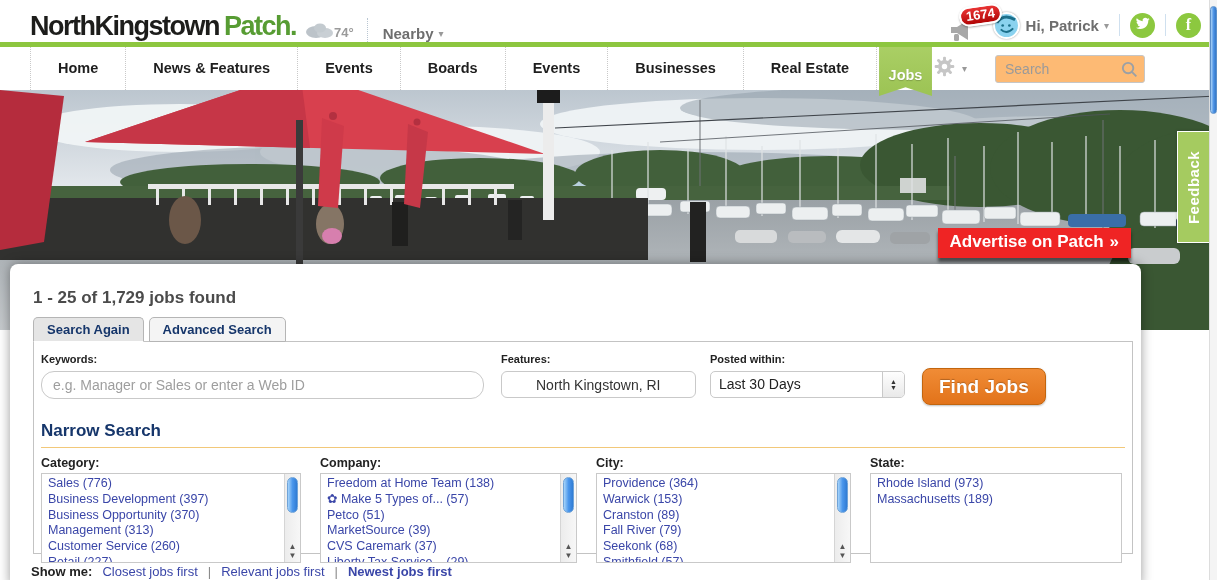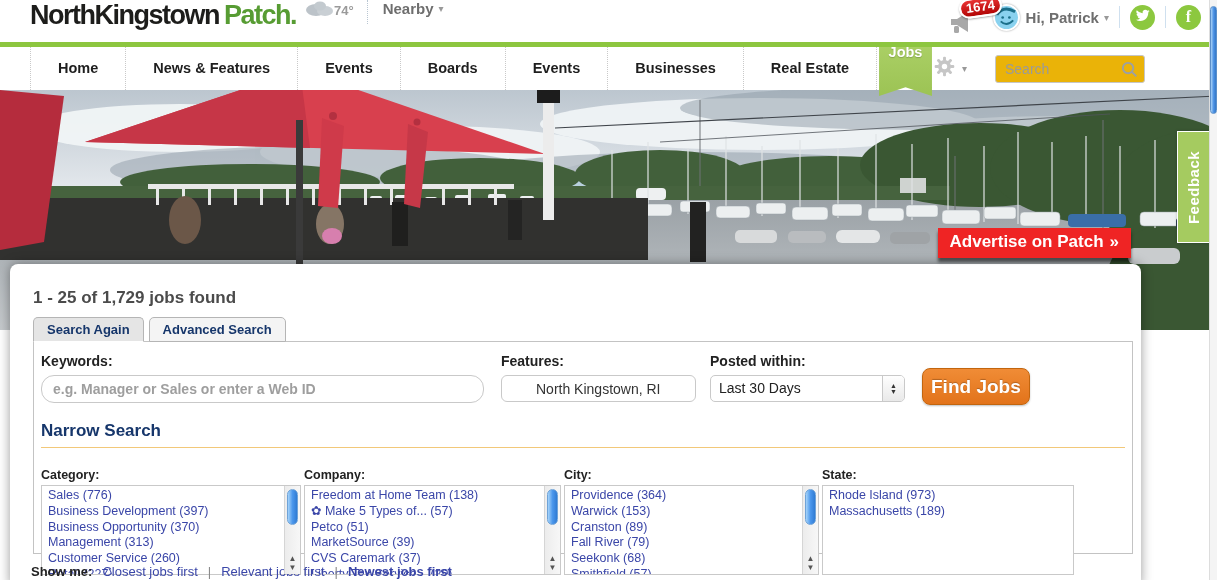--- a/index.html
+++ b/index.html
@@ -9,7 +9,7 @@
 
   
   .topbar { position:absolute; top:0; left:0; width:100%; height:42px; background:#fff;
-            display:flex; align-items:flex-start; padding:0 16px 0 30px; z-index:6;border-radius:18px; }
+            display:flex; align-items:flex-end; padding:0 16px 0 30px; z-index:6;border-radius:18px; }
   .brand { font-size:27px; font-weight:bold; letter-spacing:-1.5px; color:#1d1d1b; white-space:nowrap; }
   .brand .patch { color:#579c33; margin-left:5px; }
   .weather { display:flex; align-items:center; margin-left:8px; }

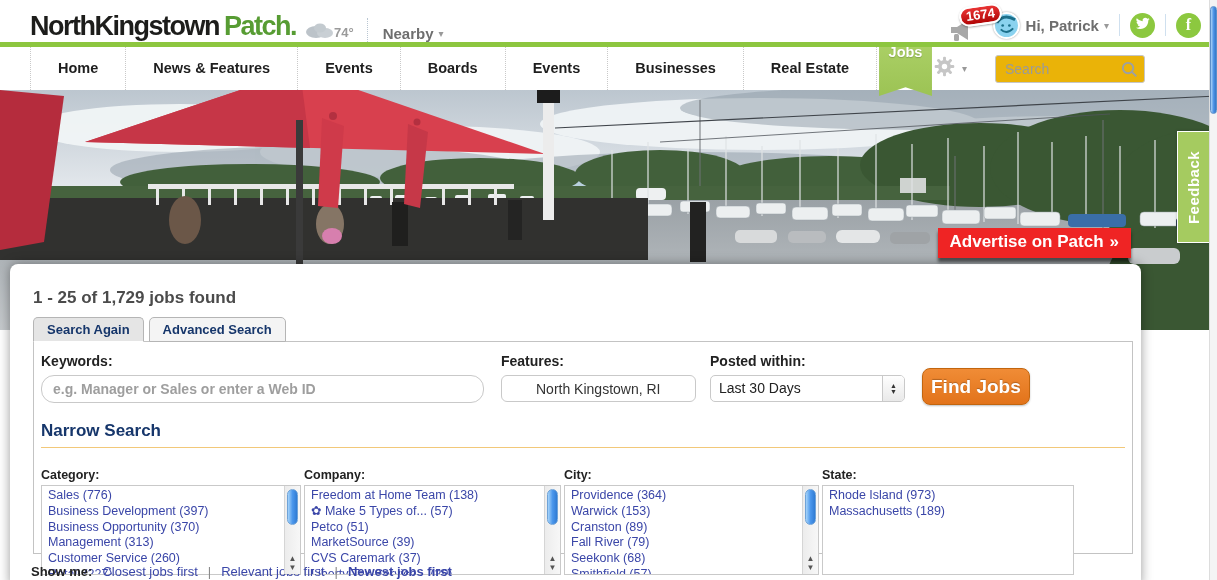--- a/index.html
+++ b/index.html
@@ -43,7 +43,7 @@
   .jobs-ribbon { width:58px; height:54px; margin-left:2px; margin-top:-5px;
                  background:linear-gradient(#abd066,#9cc354);
                  clip-path:polygon(0 0,100% 0,100% 100%,50% 84%,0 100%);
-                 color:#fff; font-weight:bold; font-size:14.5px; text-align:center; padding-top:2px;
+                 color:#fff; font-weight:bold; font-size:14.5px; text-align:center; padding-top:25px;
                  text-shadow:0 1px 1px rgba(0,0,0,.2); cursor:pointer; }
   .nav-right { margin-left:auto; display:flex; align-items:center; margin-right:72px; height:43px; }
   .gear-wrap { display:flex; align-items:center; margin-right:28px; cursor:pointer; }

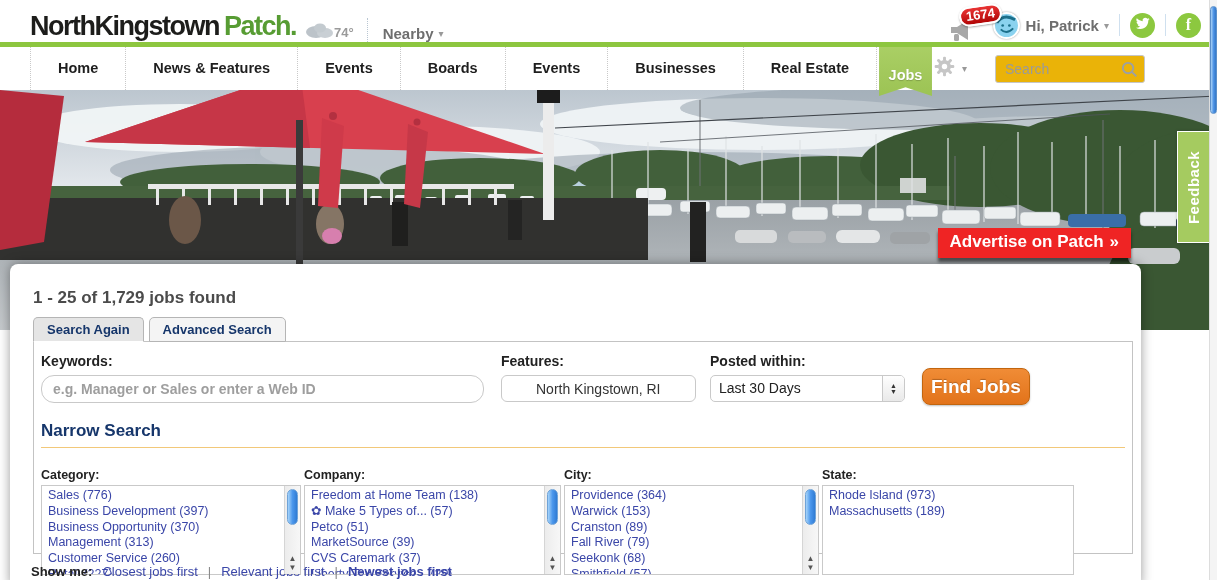--- a/index.html
+++ b/index.html
@@ -47,7 +47,7 @@
                  text-shadow:0 1px 1px rgba(0,0,0,.2); cursor:pointer; }
   .nav-right { margin-left:auto; display:flex; align-items:center; margin-right:72px; height:43px; }
   .gear-wrap { display:flex; align-items:center; margin-right:28px; cursor:pointer; }
-  .searchbox { position:relative; width:150px; height:28px; border:1px solid #c6c6c6; border-radius:3px; background:#eab308; }
+  .searchbox { position:relative; width:150px; height:28px; border:1px solid #c6c6c6; border-radius:3px; background:#fdba74; }
   .searchbox input { width:100%; height:100%; border:0; outline:none; padding:0 28px 0 9px;
                      font-size:14px; color:#444; background:transparent; font-family:inherit; }
   .searchbox input::placeholder { color:#9a9a9a; }

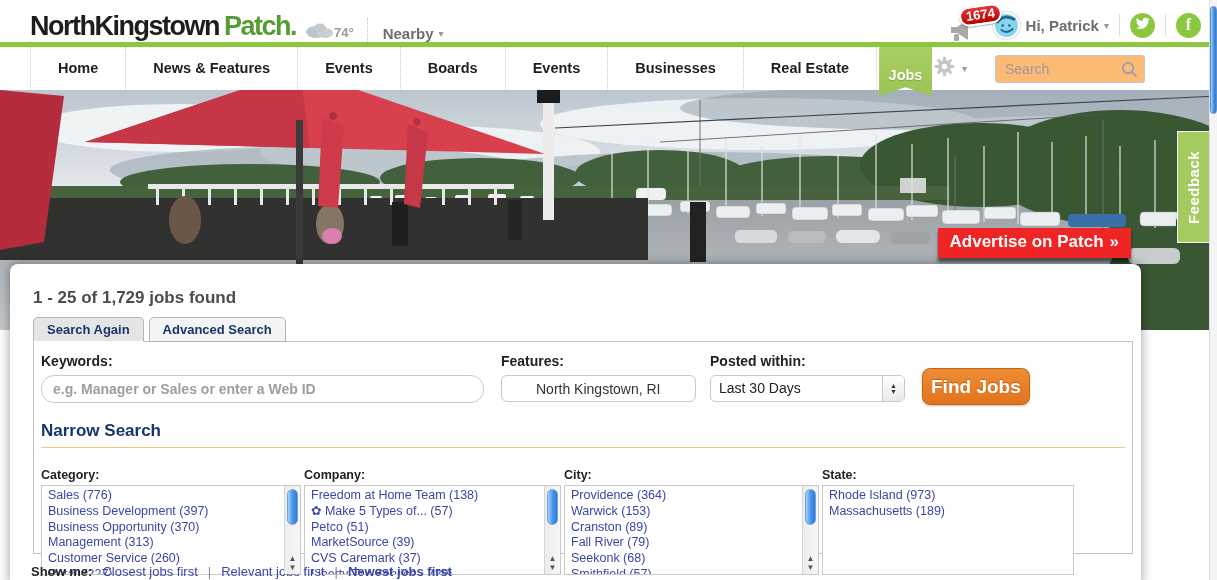--- a/index.html
+++ b/index.html
@@ -88,7 +88,7 @@
   .tabbox { width:1100px; border:1px solid #c3c3c3; background:#fff; padding:11px 7px 0; height:213px; }
 
   .form-row { display:flex; align-items:flex-start; }
-  .fld-label { font-size:14px; font-weight:bold; color:#222; margin-bottom:6px; display:block; }
+  .fld-label { font-size:11px; font-weight:bold; color:#222; margin-bottom:6px; display:block; }
   .grp-keywords { width:443px; }
   .grp-location { width:195px; margin-left:17px; }
   .grp-posted { width:195px; margin-left:14px; }

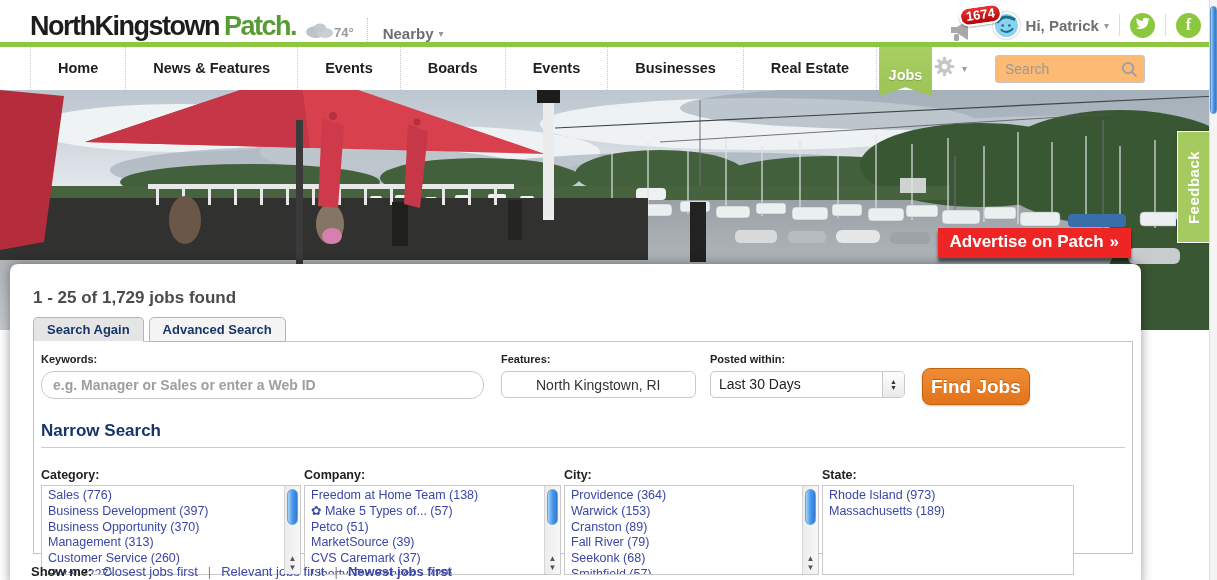--- a/index.html
+++ b/index.html
@@ -94,7 +94,7 @@
   .grp-posted { width:195px; margin-left:14px; }
   input.text { height:28px; border:1px solid #c9c9c9; padding:0 11px; font-size:14px; color:#333;
                width:100%; outline:none; font-family:inherit; background:#fff; }
-  input.rounded { border-radius:13px;font-weight:bold; }
+  input.rounded { border-radius:13px; }
   input.text::placeholder { color:#9e9e9e; }
   .grp-location input { border-radius:6px; height:27px;padding-left:34px; }
   .selectbox { height:27px; border:1px solid #c9c9c9; border-radius:5px; background:#fff;

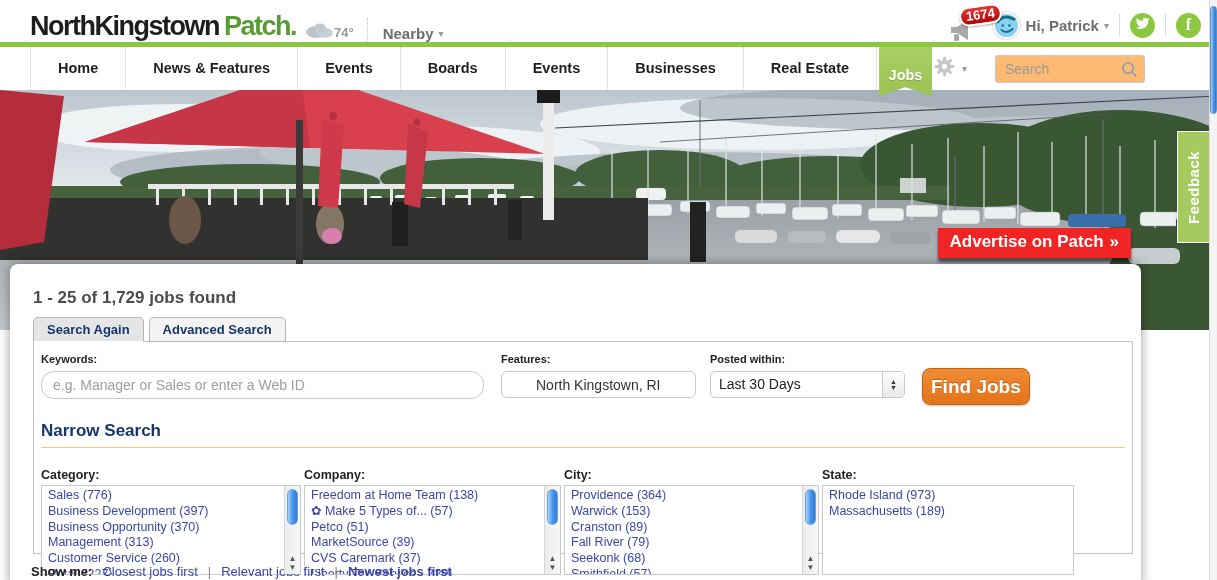--- a/index.html
+++ b/index.html
@@ -103,7 +103,7 @@
   .stepper { width:22px; border-left:1px solid #c9c9c9; background:linear-gradient(#fefefe,#e9e9e9);
              display:flex; flex-direction:column; align-items:center; justify-content:center;
              font-size:7px; line-height:6px; color:#333; }
-  .findjobs { margin-left:17px; margin-top:15px; height:37px; padding:0 8px;
+  .findjobs { margin-left:17px; margin-top:15px; height:37px; padding:0 16px;
               background:linear-gradient(#f08c36,#e2731a); border:1px solid #c2650e; border-radius:8px;
               color:#fff; font-weight:bold; font-size:19px; font-family:inherit; cursor:pointer;
               text-shadow:0 -1px 1px rgba(0,0,0,.25); box-shadow:0 1px 2px rgba(0,0,0,.25); }

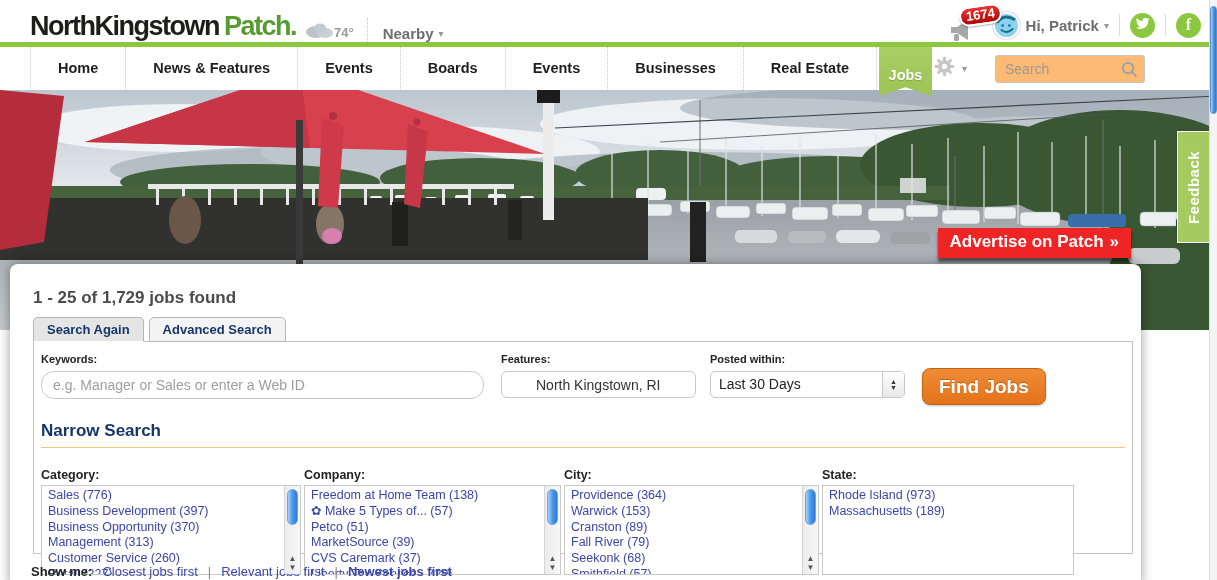--- a/index.html
+++ b/index.html
@@ -111,7 +111,7 @@
   .narrow-title { margin-top:16px; font-size:17px; font-weight:bold; color:#16366b; }
   .narrow-rule { border:0; border-top:1px solid #f2c879; margin-top:6px; }
 
-  .cols { display:flex; margin-top:20px; }
+  .cols { display:flex; margin-top:8px;justify-content:space-between; }
   .col { margin-right:3px; }
   .col.c1 { width:260px; } .col.c2 { width:257px; } .col.c3 { width:255px; } .col.c4 { width:252px; }
   .col-label { font-size:12.5px; font-weight:bold; color:#222; margin-bottom:3px; display:block; }

